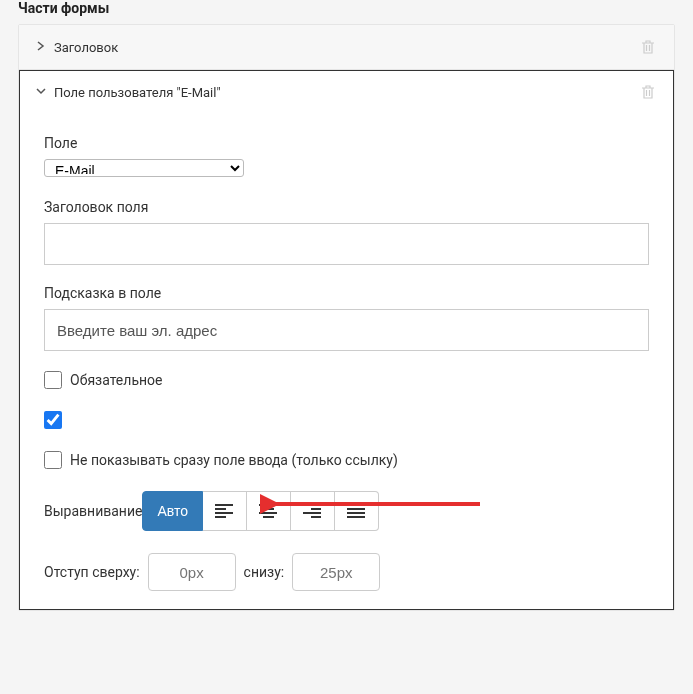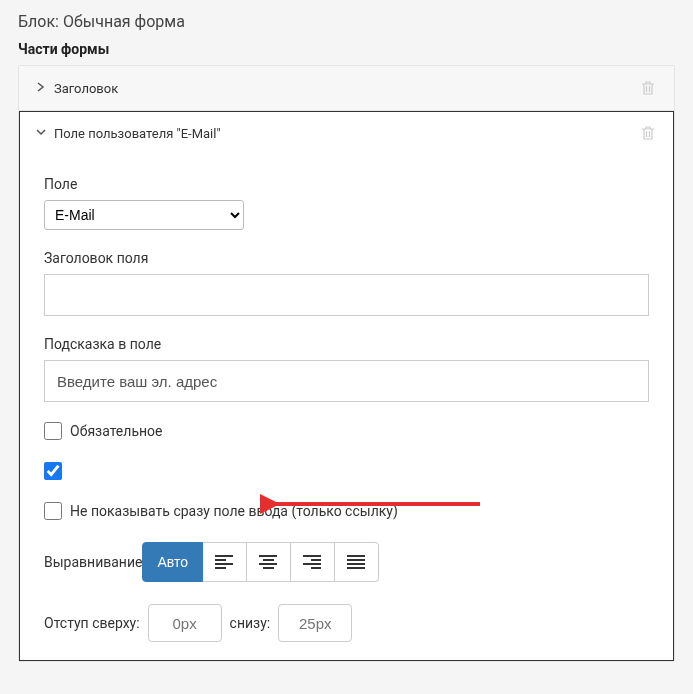--- a/index.html
+++ b/index.html
@@ -178,7 +178,6 @@
 
 <div class="relwrap">
 
-<div class="page-title">Блок: Обычная форма</div>
 <div class="section-label">Части формы</div>
 
 <div class="panel-wrap">

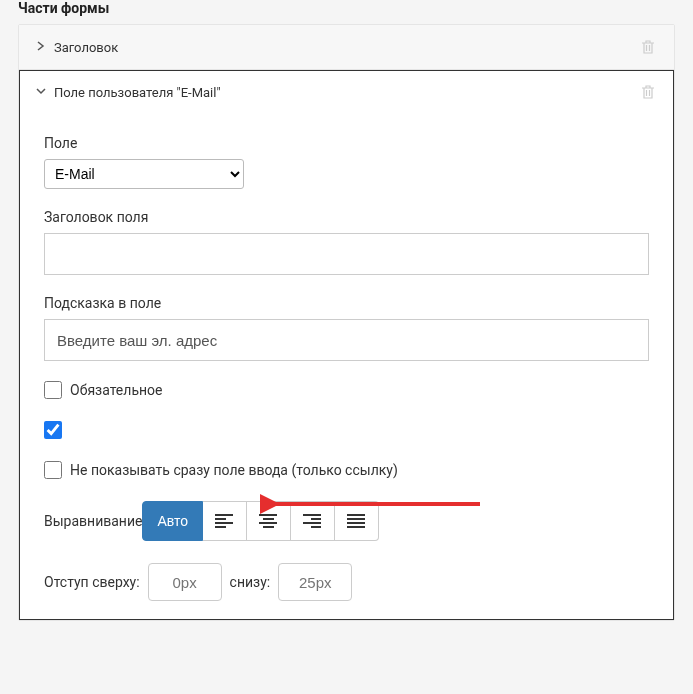--- a/index.html
+++ b/index.html
@@ -79,7 +79,7 @@
   }
   select.form-control {
     width: 200px;
-    height: 30px;
+    height: 18px;
     border: 1px solid #bbb;
     border-radius: 3px;
     padding: 2px 6px;

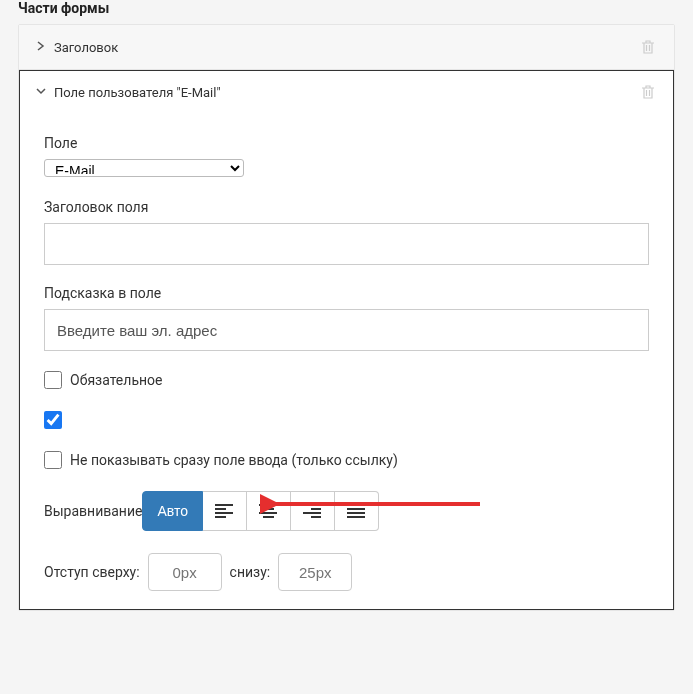--- a/index.html
+++ b/index.html
@@ -147,7 +147,7 @@
   }
   .spacing-row .lbl { font-size: 14px; color: #333; }
   .spacing-row input {
-    width: 74px;
+    width: 88px;
     height: 38px;
     border: 1px solid #ccc;
     border-radius: 4px;

